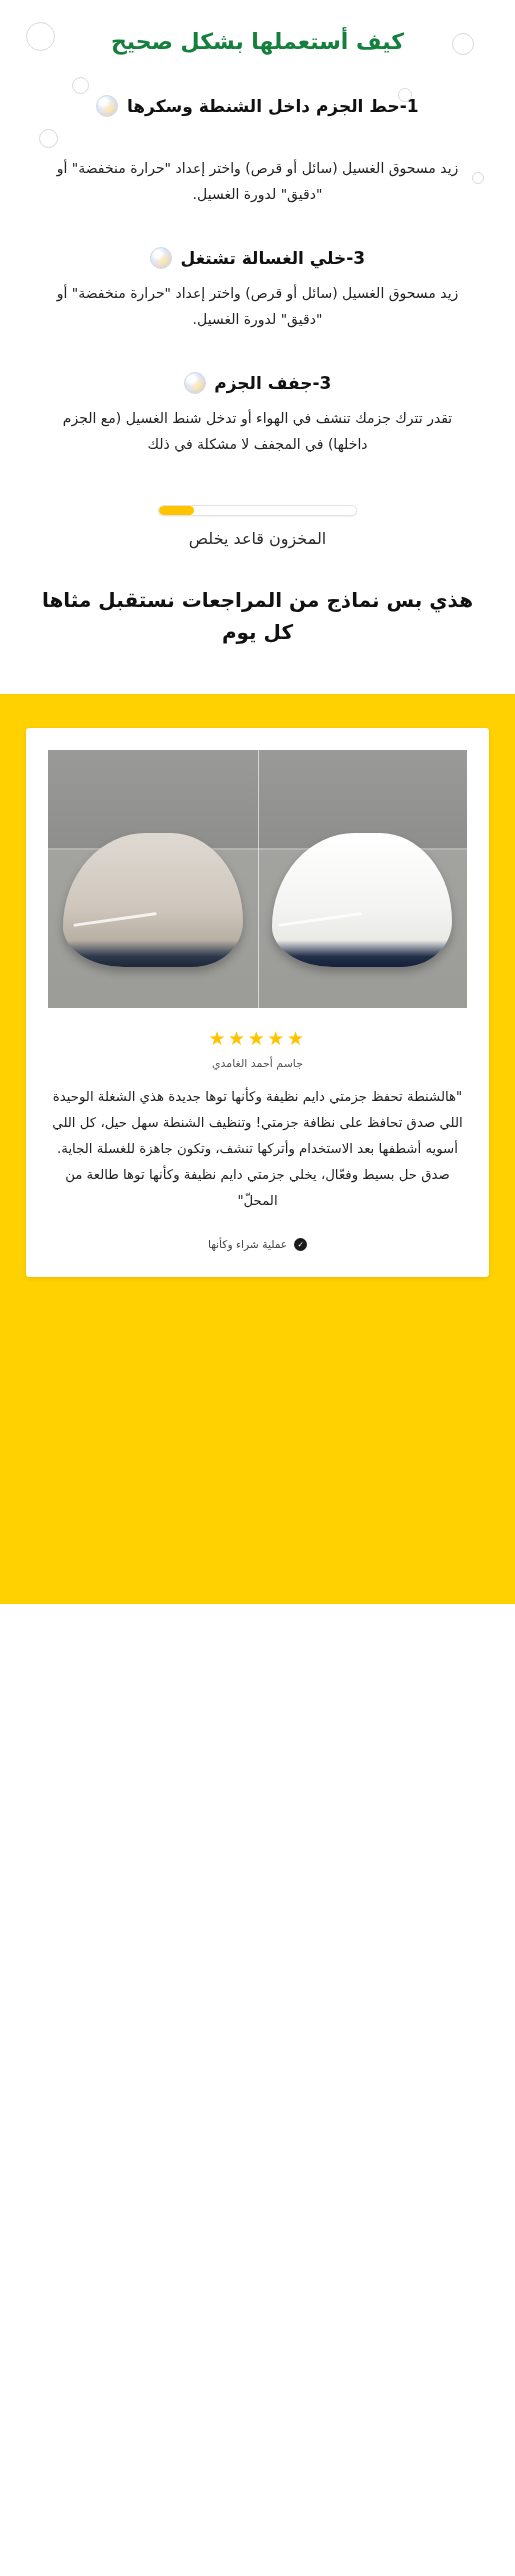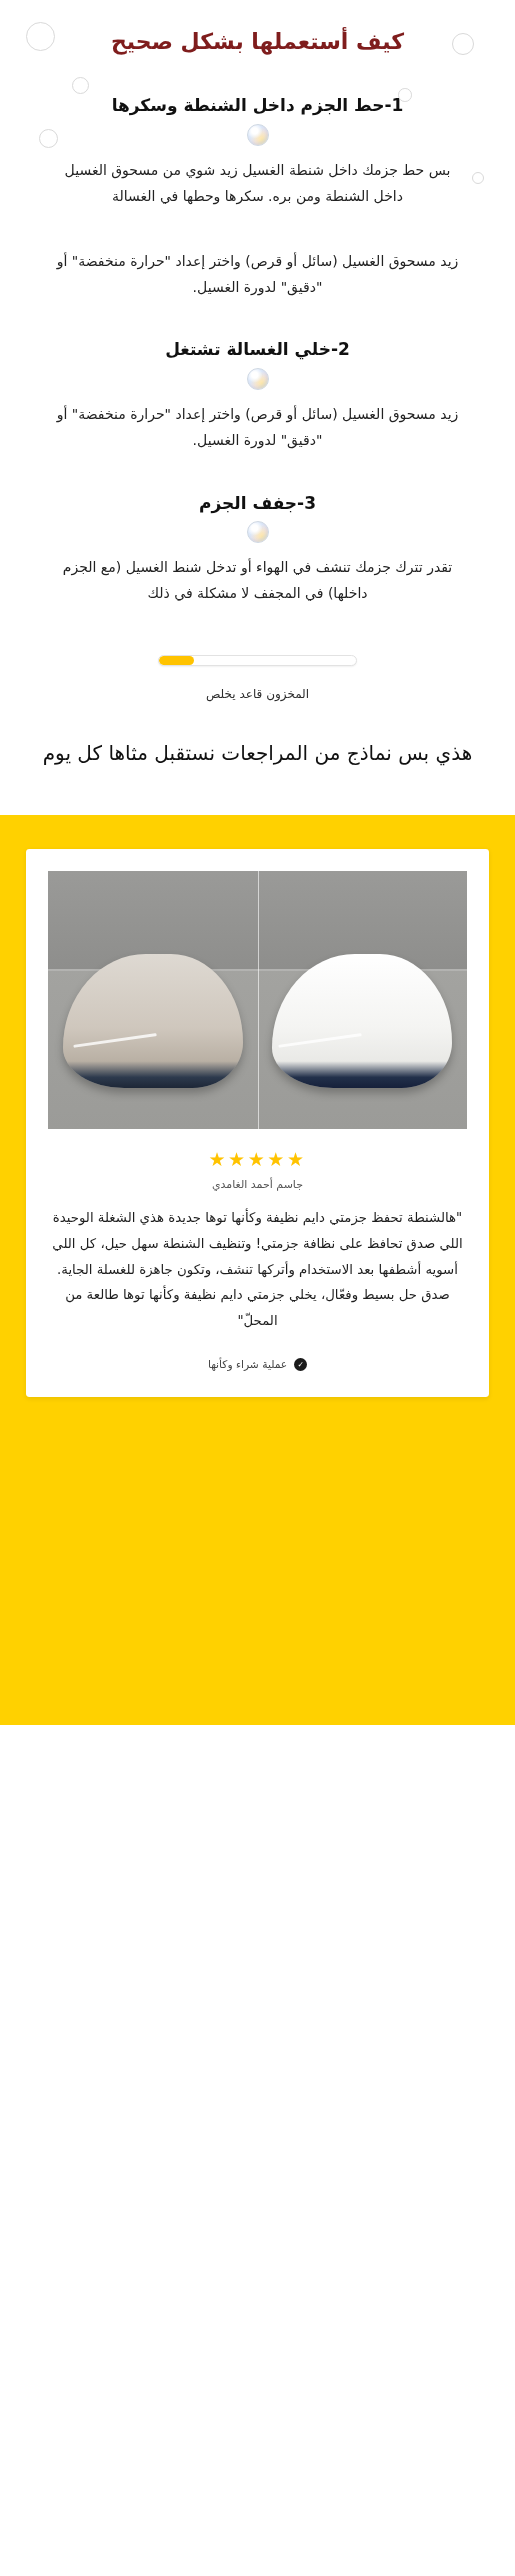--- a/index.html
+++ b/index.html
@@ -49,7 +49,7 @@
     position: relative;
     font-size: 22px;
     font-weight: bold;
-    color: #7f1d1d;
+    color: #15803d;
     padding: 0 5.2px 1.7px 5.2px;
     z-index: 2;
   }

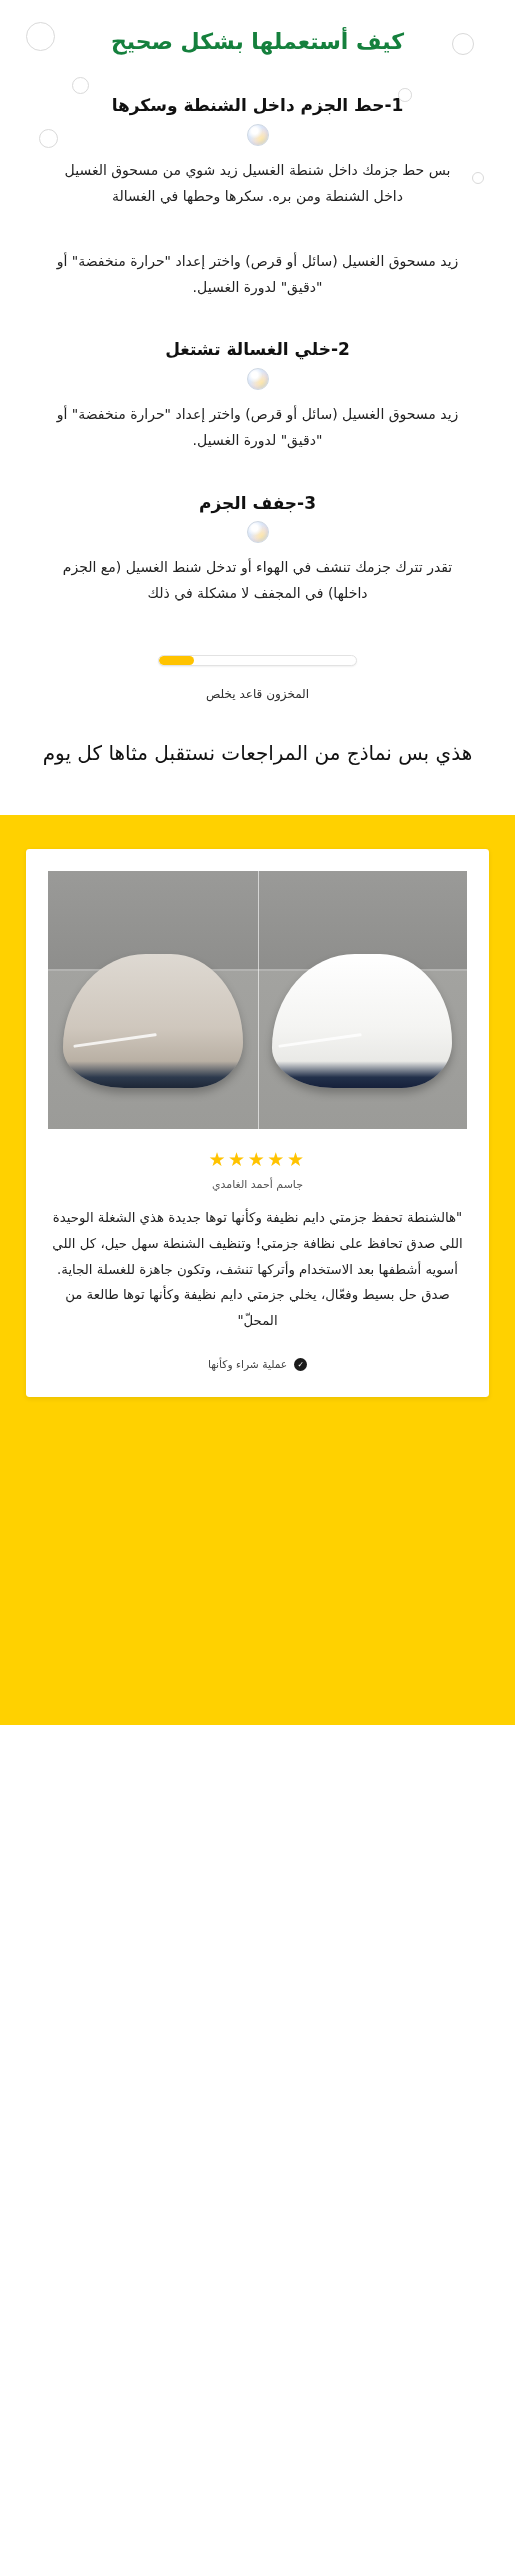--- a/index.html
+++ b/index.html
@@ -74,7 +74,6 @@
   }
   .step-head {
     display: flex;
-    flex-direction: column;
     align-items: center;
     justify-content: center;
     gap: 8.6px;

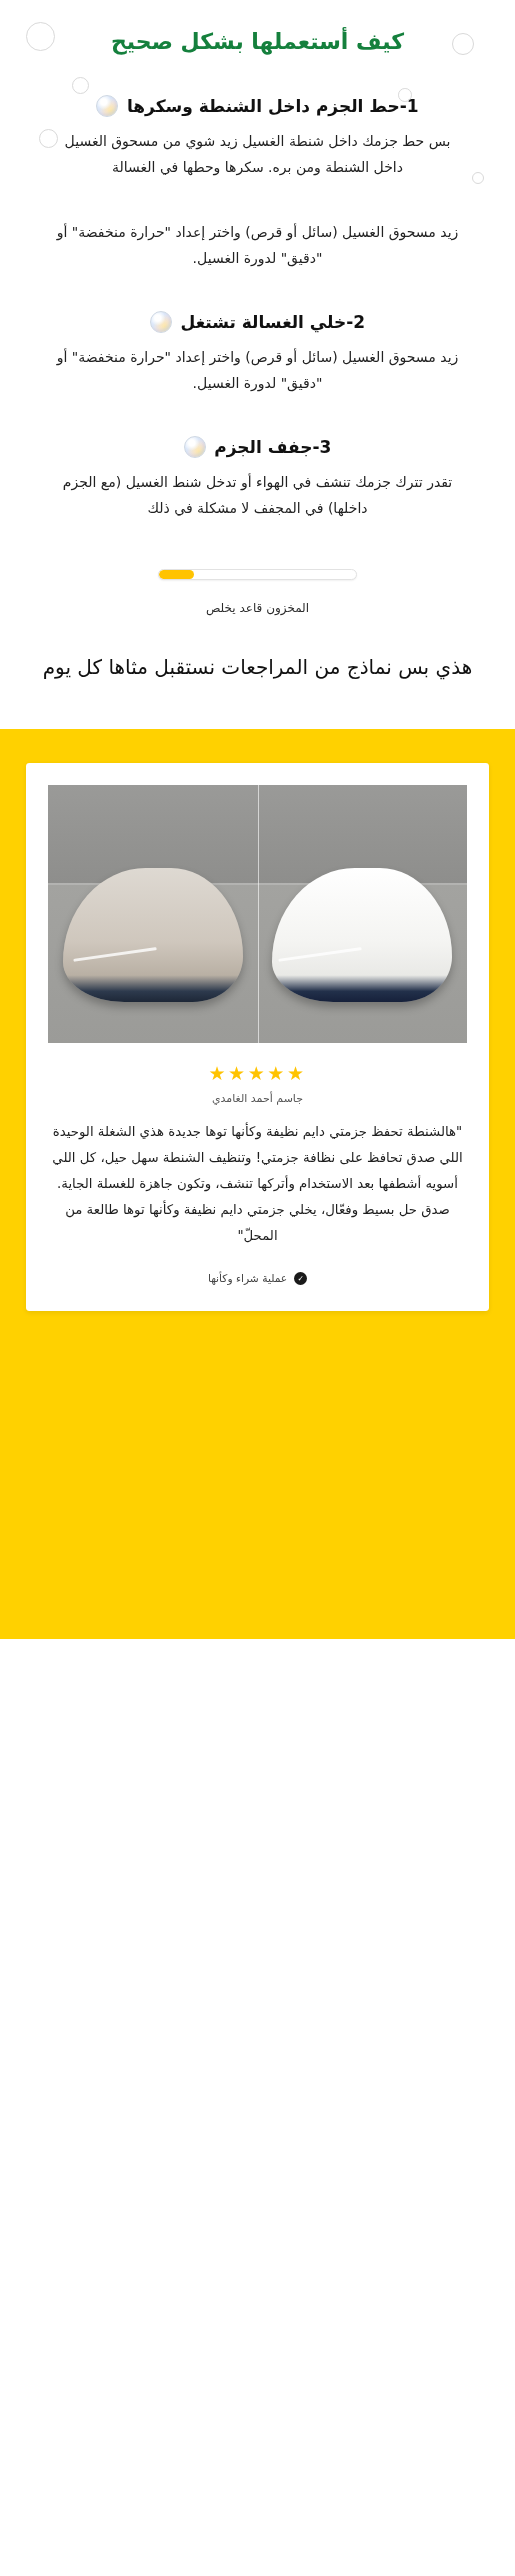--- a/index.html
+++ b/index.html
@@ -283,7 +283,6 @@
         <span class="step-title">1-حط الجزم داخل الشنطة وسكرها</span>
         <span class="step-bubble"></span>
       </div>
-      <div class="step-body">بس حط جزمك داخل شنطة الغسيل زيد شوي من مسحوق الغسيل داخل الشنطة ومن بره. سكرها وحطها في الغسالة</div>
     </div>
 
     <div class="step">

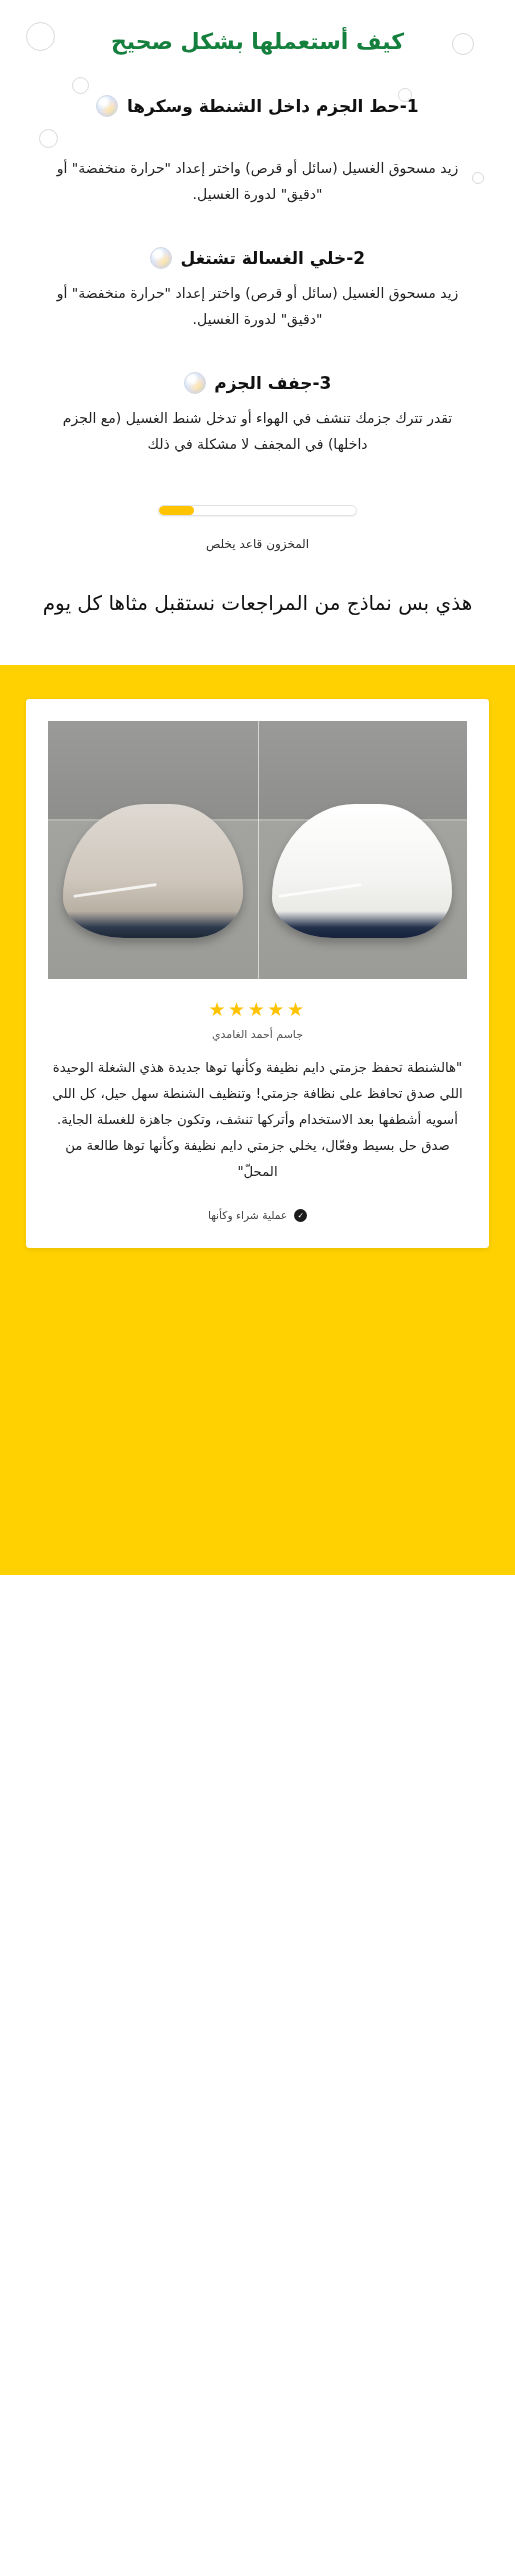--- a/index.html
+++ b/index.html
@@ -291,7 +291,7 @@
 
     <div class="step">
       <div class="step-head">
-        <span class="step-title">2-خلي الغسالة تشتغل</span>
+        <span class="step-title">3-خلي الغسالة تشتغل</span>
         <span class="step-bubble"></span>
       </div>
       <div class="step-body">زيد مسحوق الغسيل (سائل أو قرص) واختر إعداد "حرارة منخفضة" أو "دقيق" لدورة الغسيل.</div>

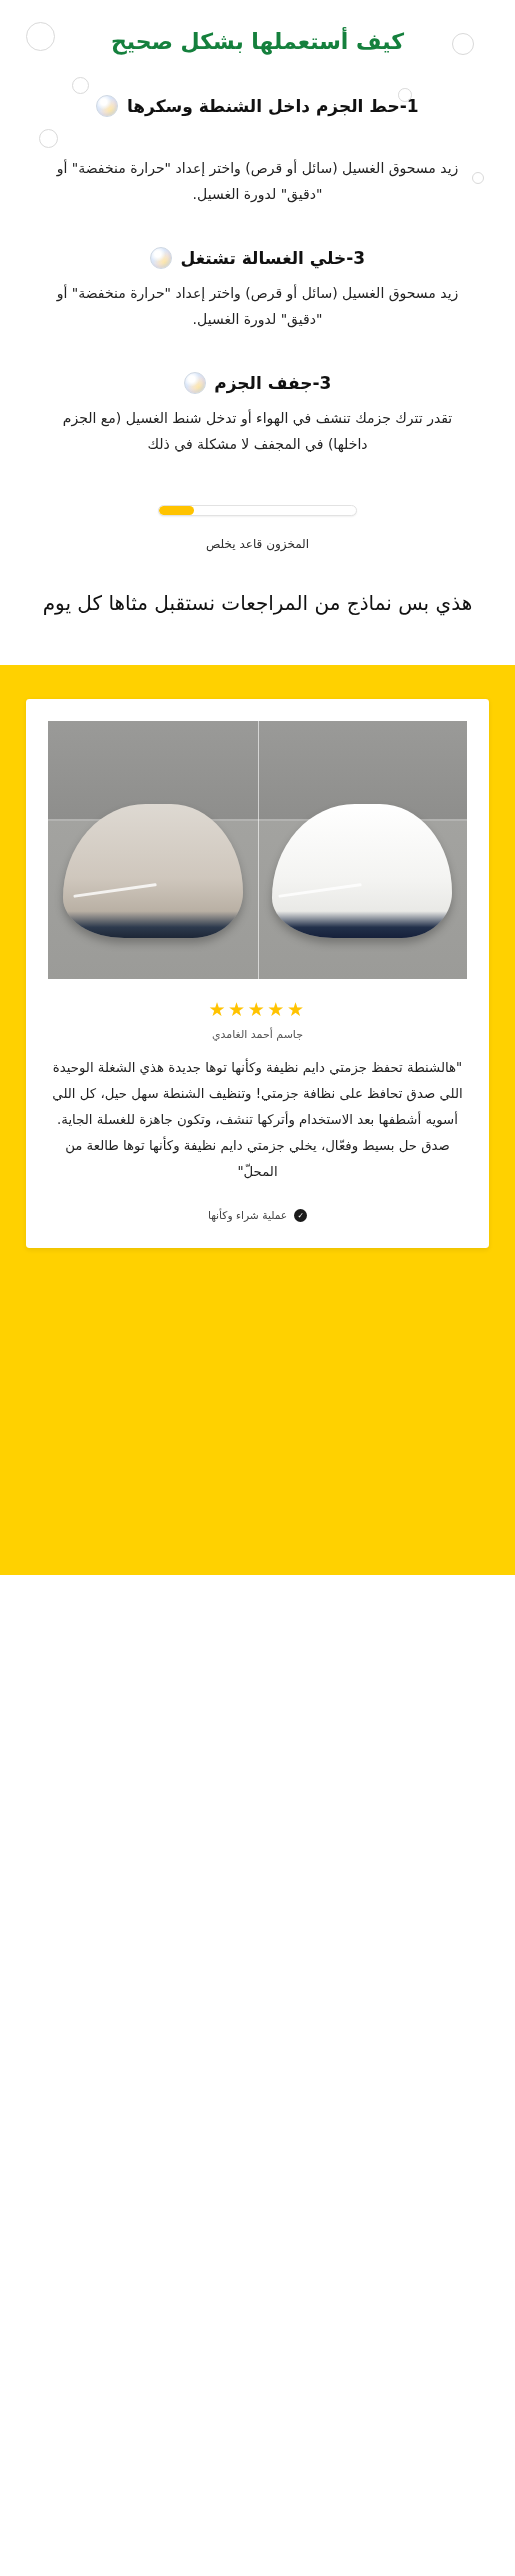--- a/index.html
+++ b/index.html
@@ -129,9 +129,9 @@
   }
   .stock-label {
     text-align: center;
-    font-size: 12px;
+    font-size: 16px;
     color: #2b2b2b;
-    margin-top: 16px;
+    margin-top: 8px;
   }
 
   

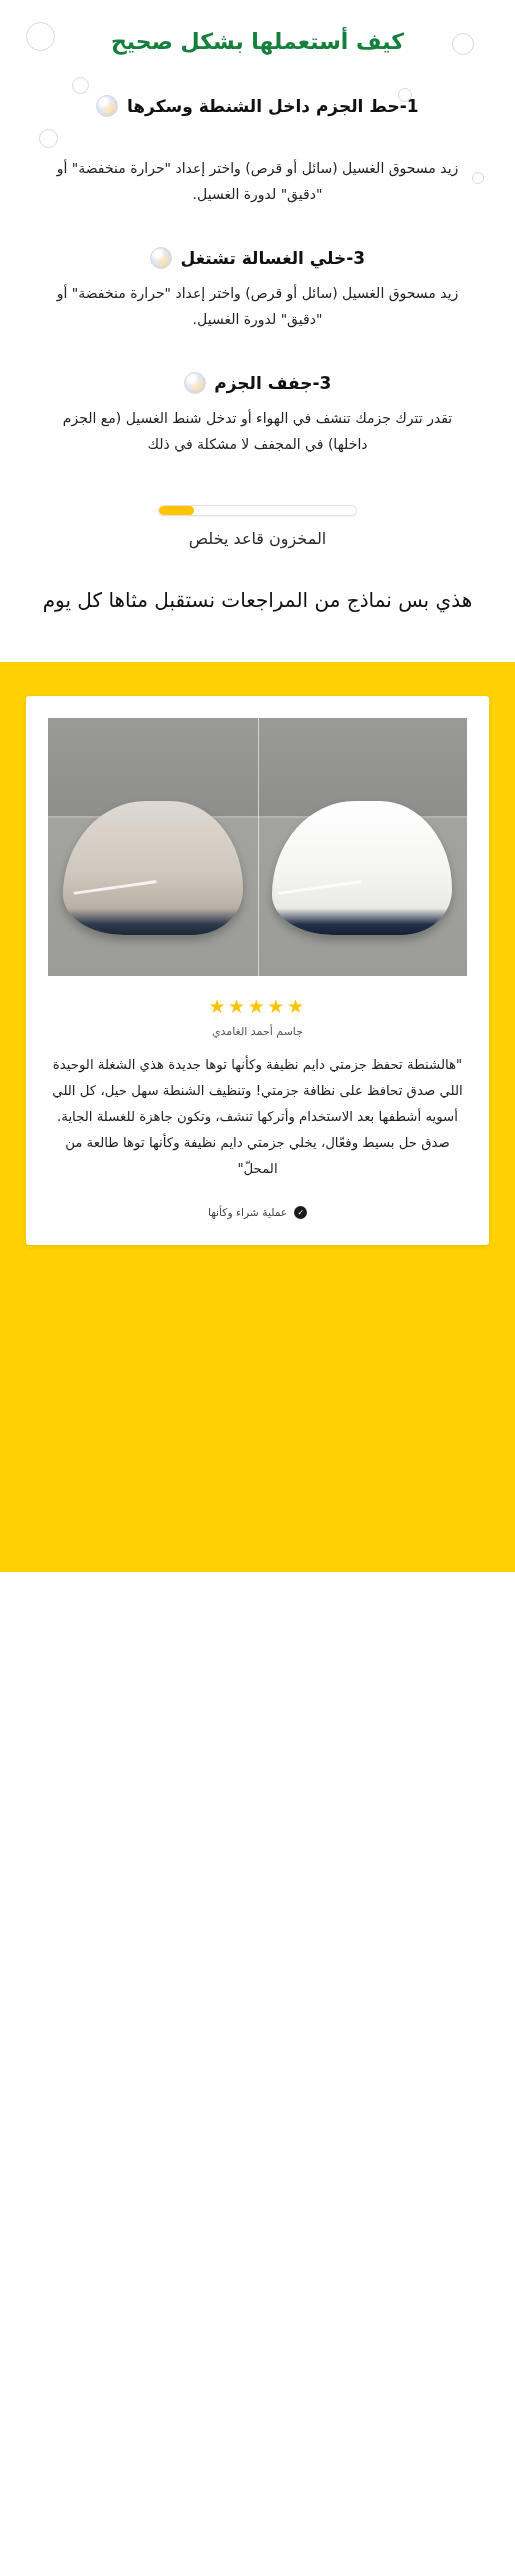--- a/index.html
+++ b/index.html
@@ -138,7 +138,7 @@
   .tagline {
     text-align: center;
     font-size: 20px;
-    font-weight: normal;
+    font-weight: bold;
     line-height: 1.6;
     color: #111;
     padding: 36px 34px 46px 34px;

